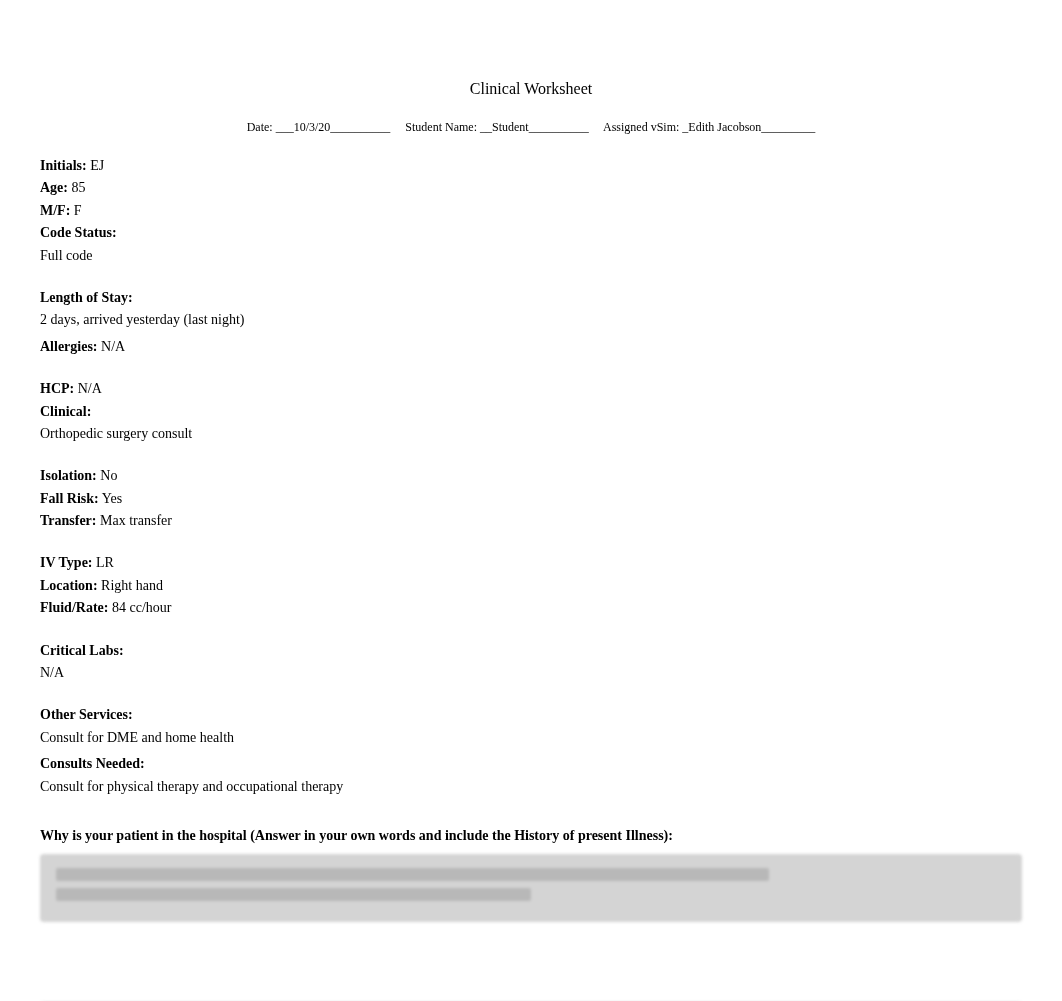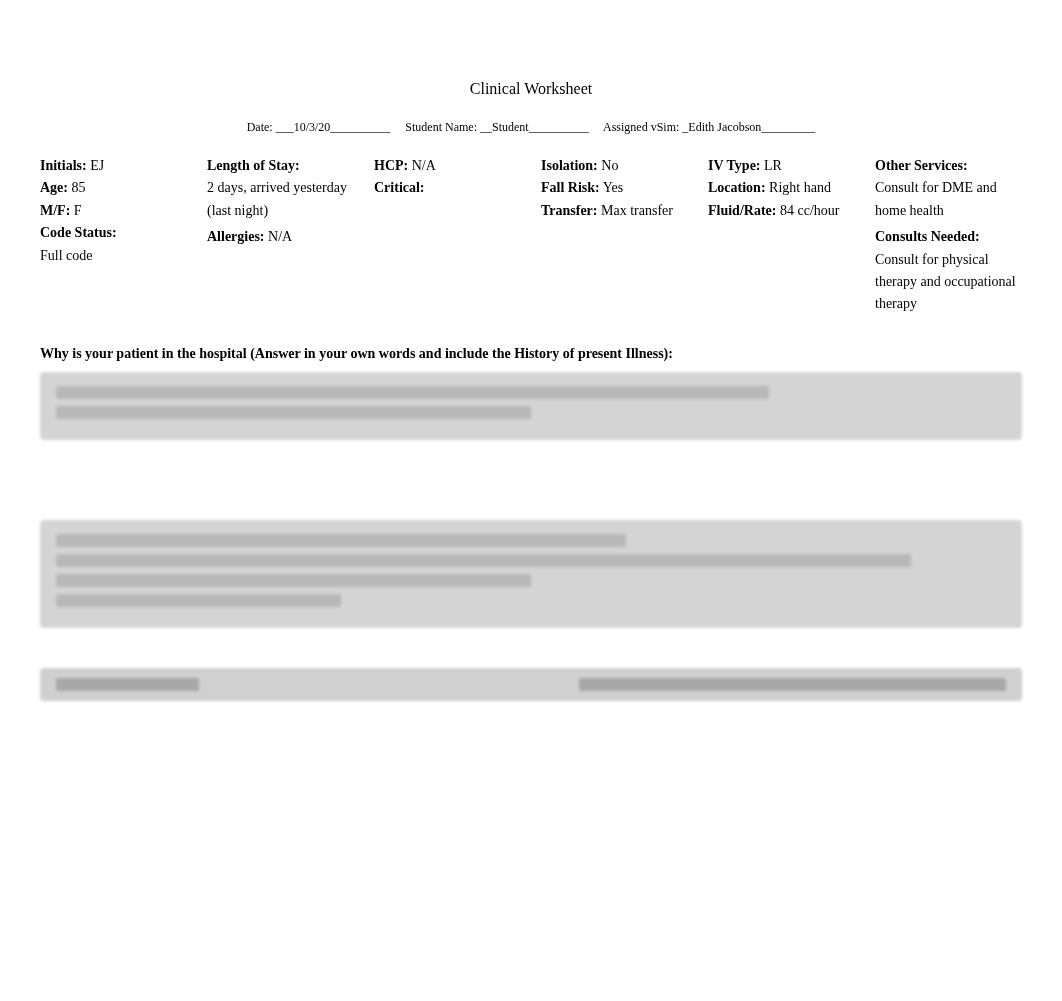--- a/index.html
+++ b/index.html
@@ -25,7 +25,7 @@
     }
     .patient-info {
       display: flex;
-      flex-direction: row;
+      flex-direction: column;
       gap: 20px;
       margin-bottom: 20px;
       font-size: 14px;

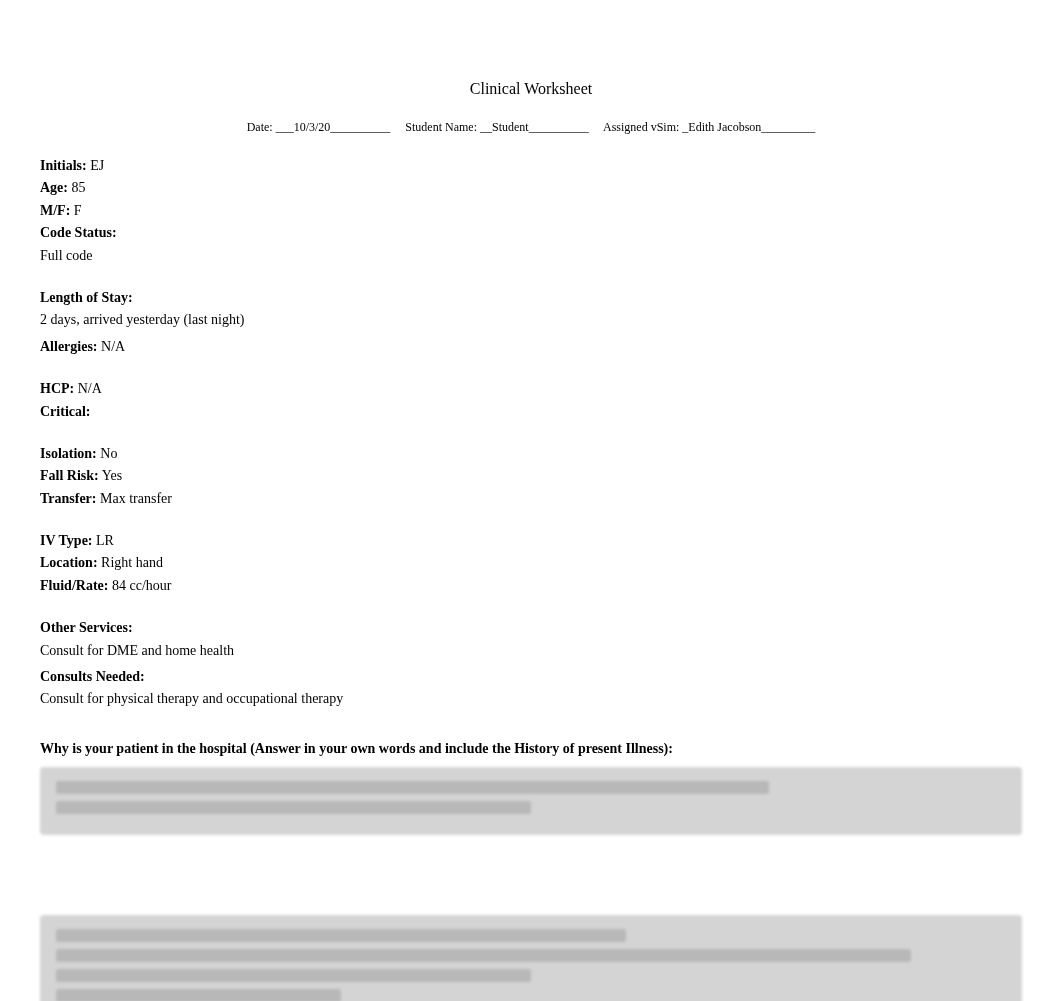--- a/index.html
+++ b/index.html
@@ -139,7 +139,7 @@
       <span>  </span><span>N/A</span>
     </div>
     <div>
-      <span class="label">Critical:</span>
+      <span class="label">Clinical:</span>
     </div>
   </div>
 

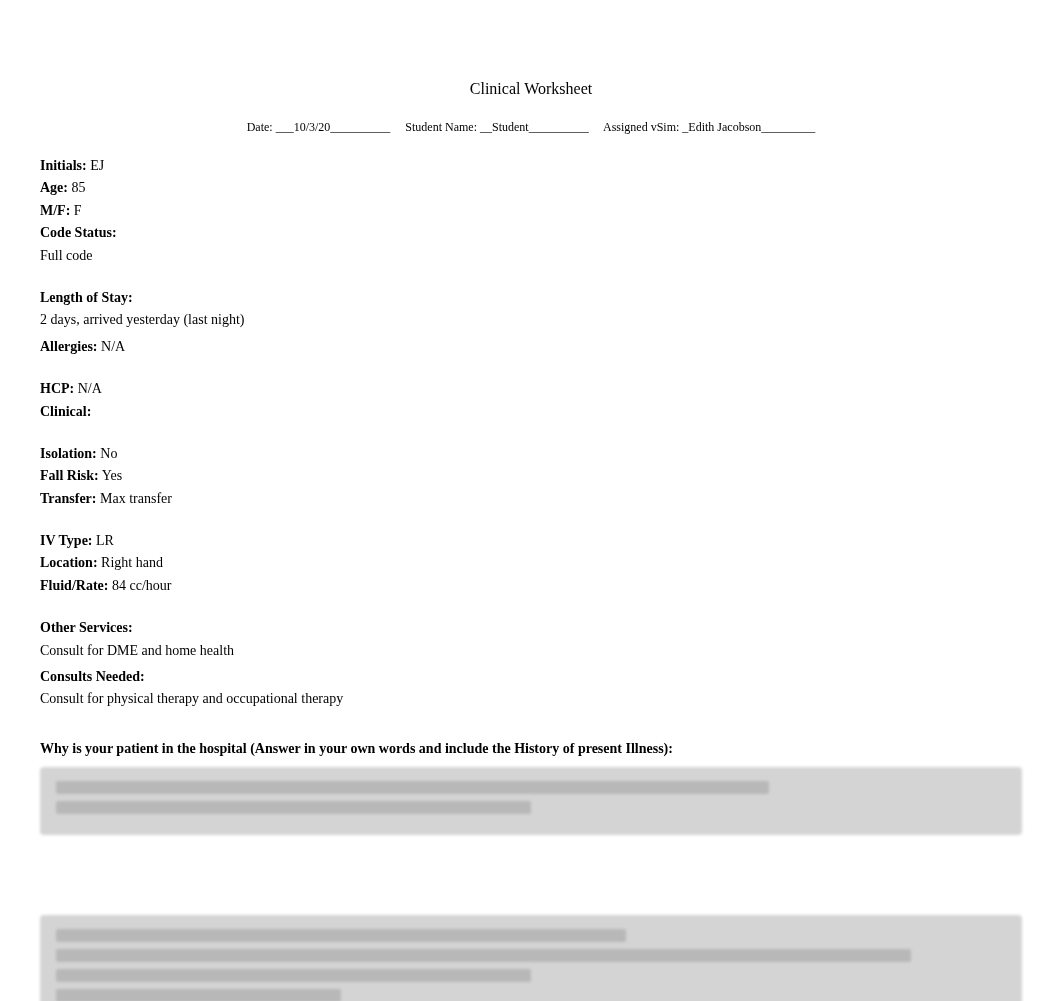--- a/index.html
+++ b/index.html
@@ -141,6 +141,7 @@
     <div>
       <span class="label">Clinical:</span>
     </div>
+    <div>Orthopedic surgery consult</div>
   </div>
 
   <div class="info-col">

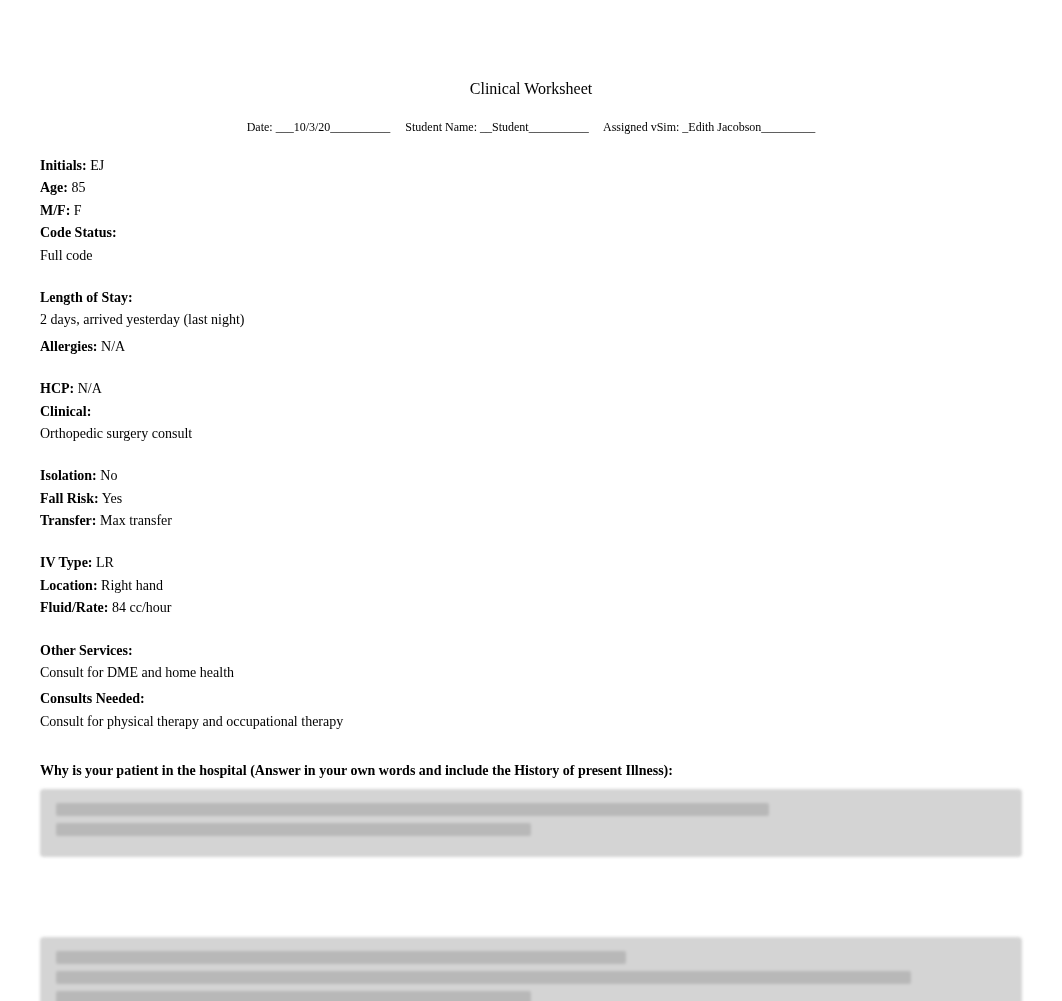--- a/index.html
+++ b/index.html
@@ -174,6 +174,12 @@
     </div>
   </div>
 
+  <div class="info-col">
+    <div>
+      <span class="label">Critical Labs:</span>
+    </div>
+    <div>N/A</div>
+  </div>
 
   <div class="info-col">
     <div>

